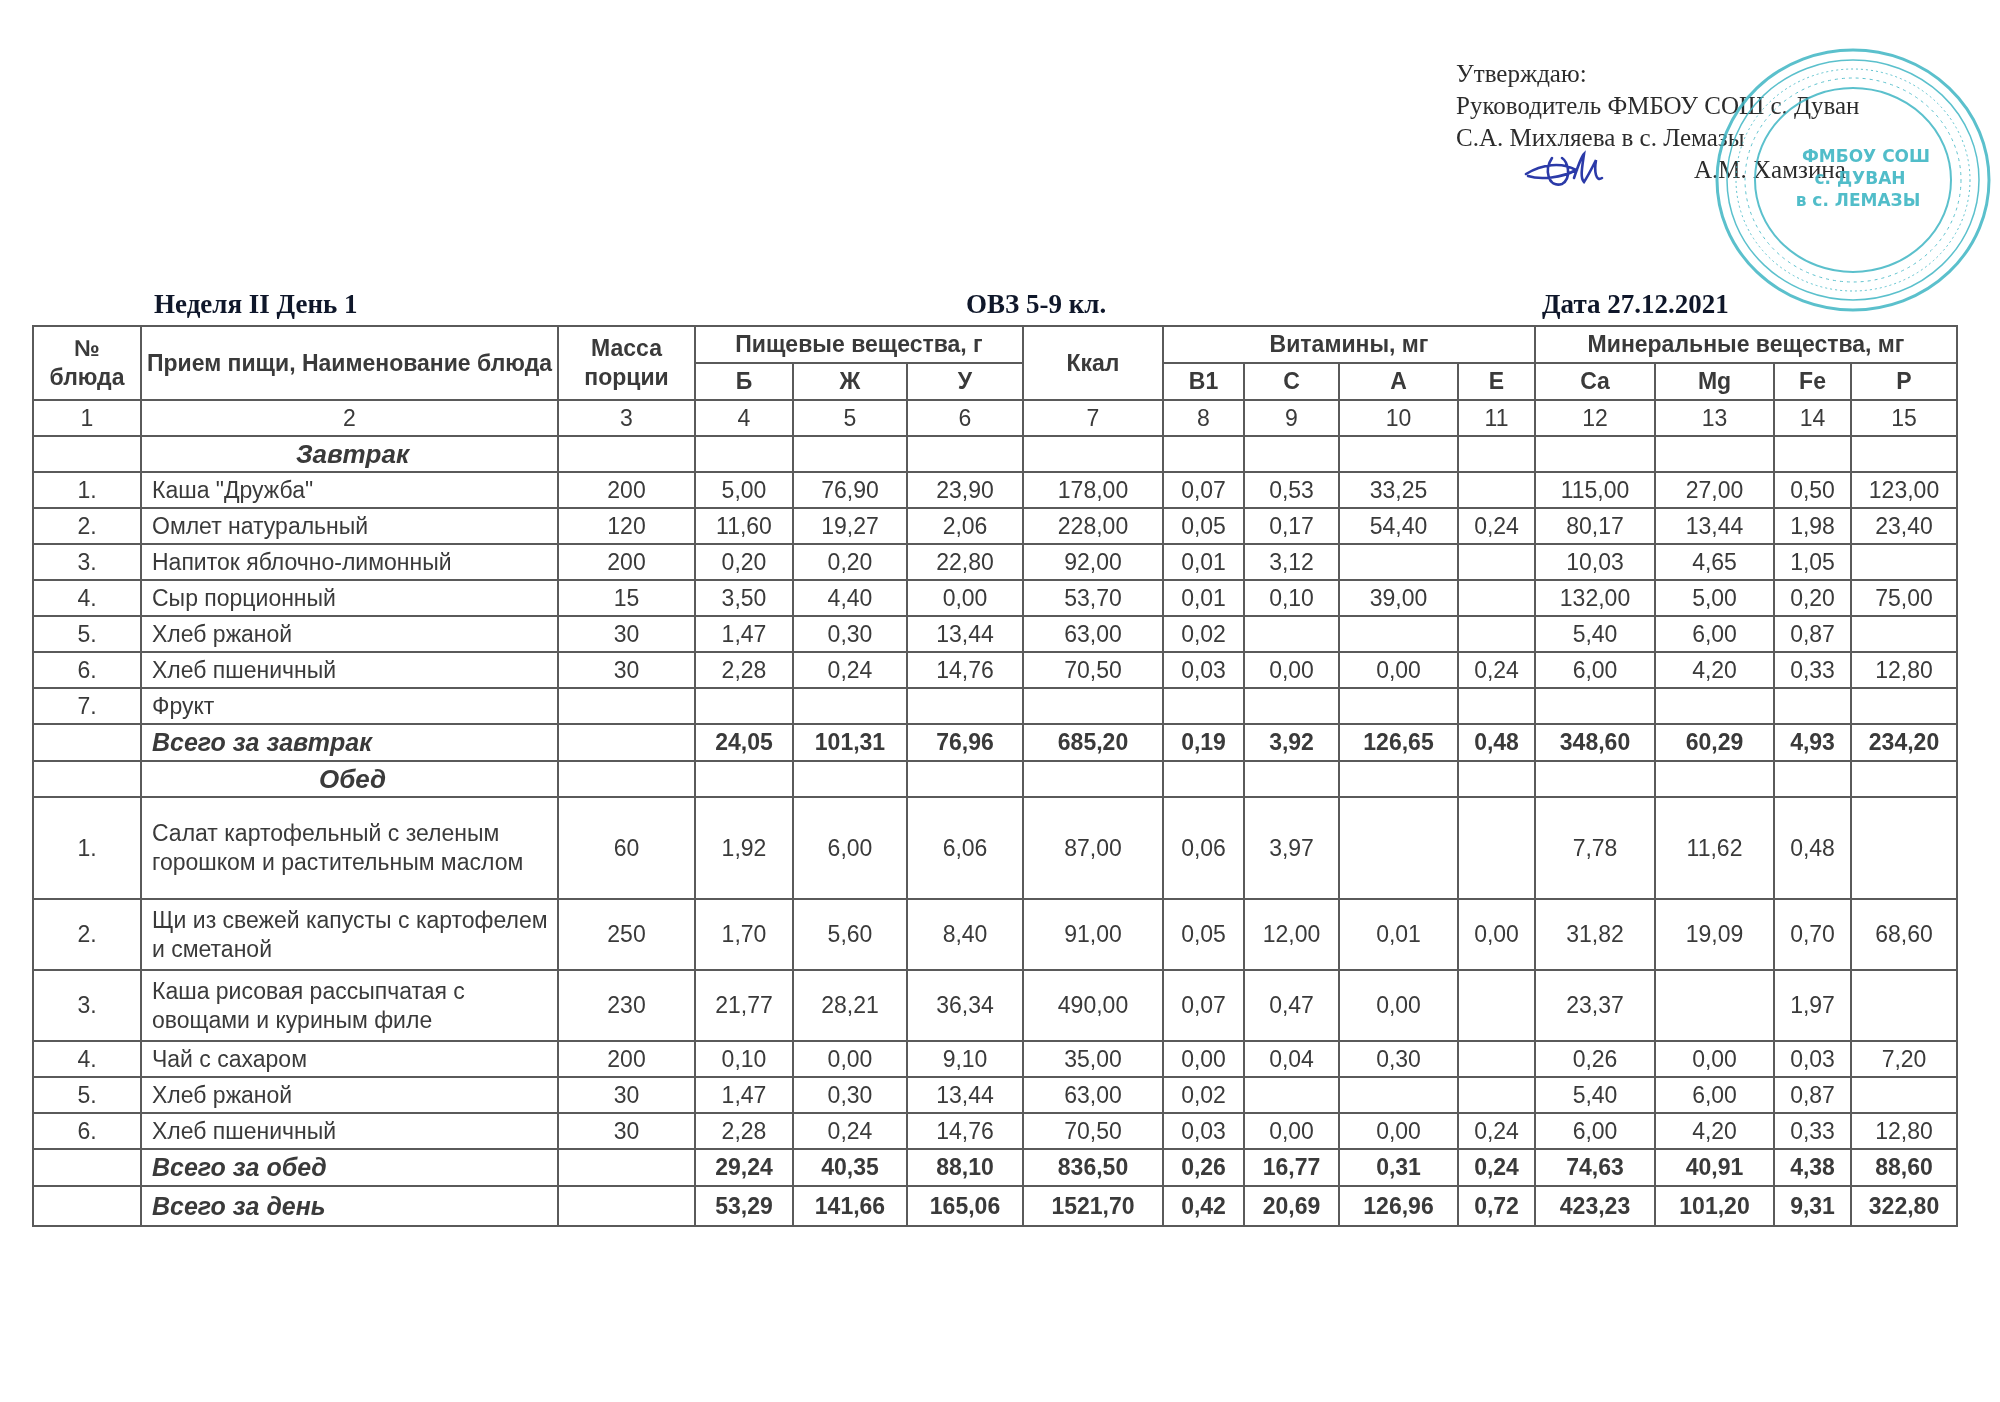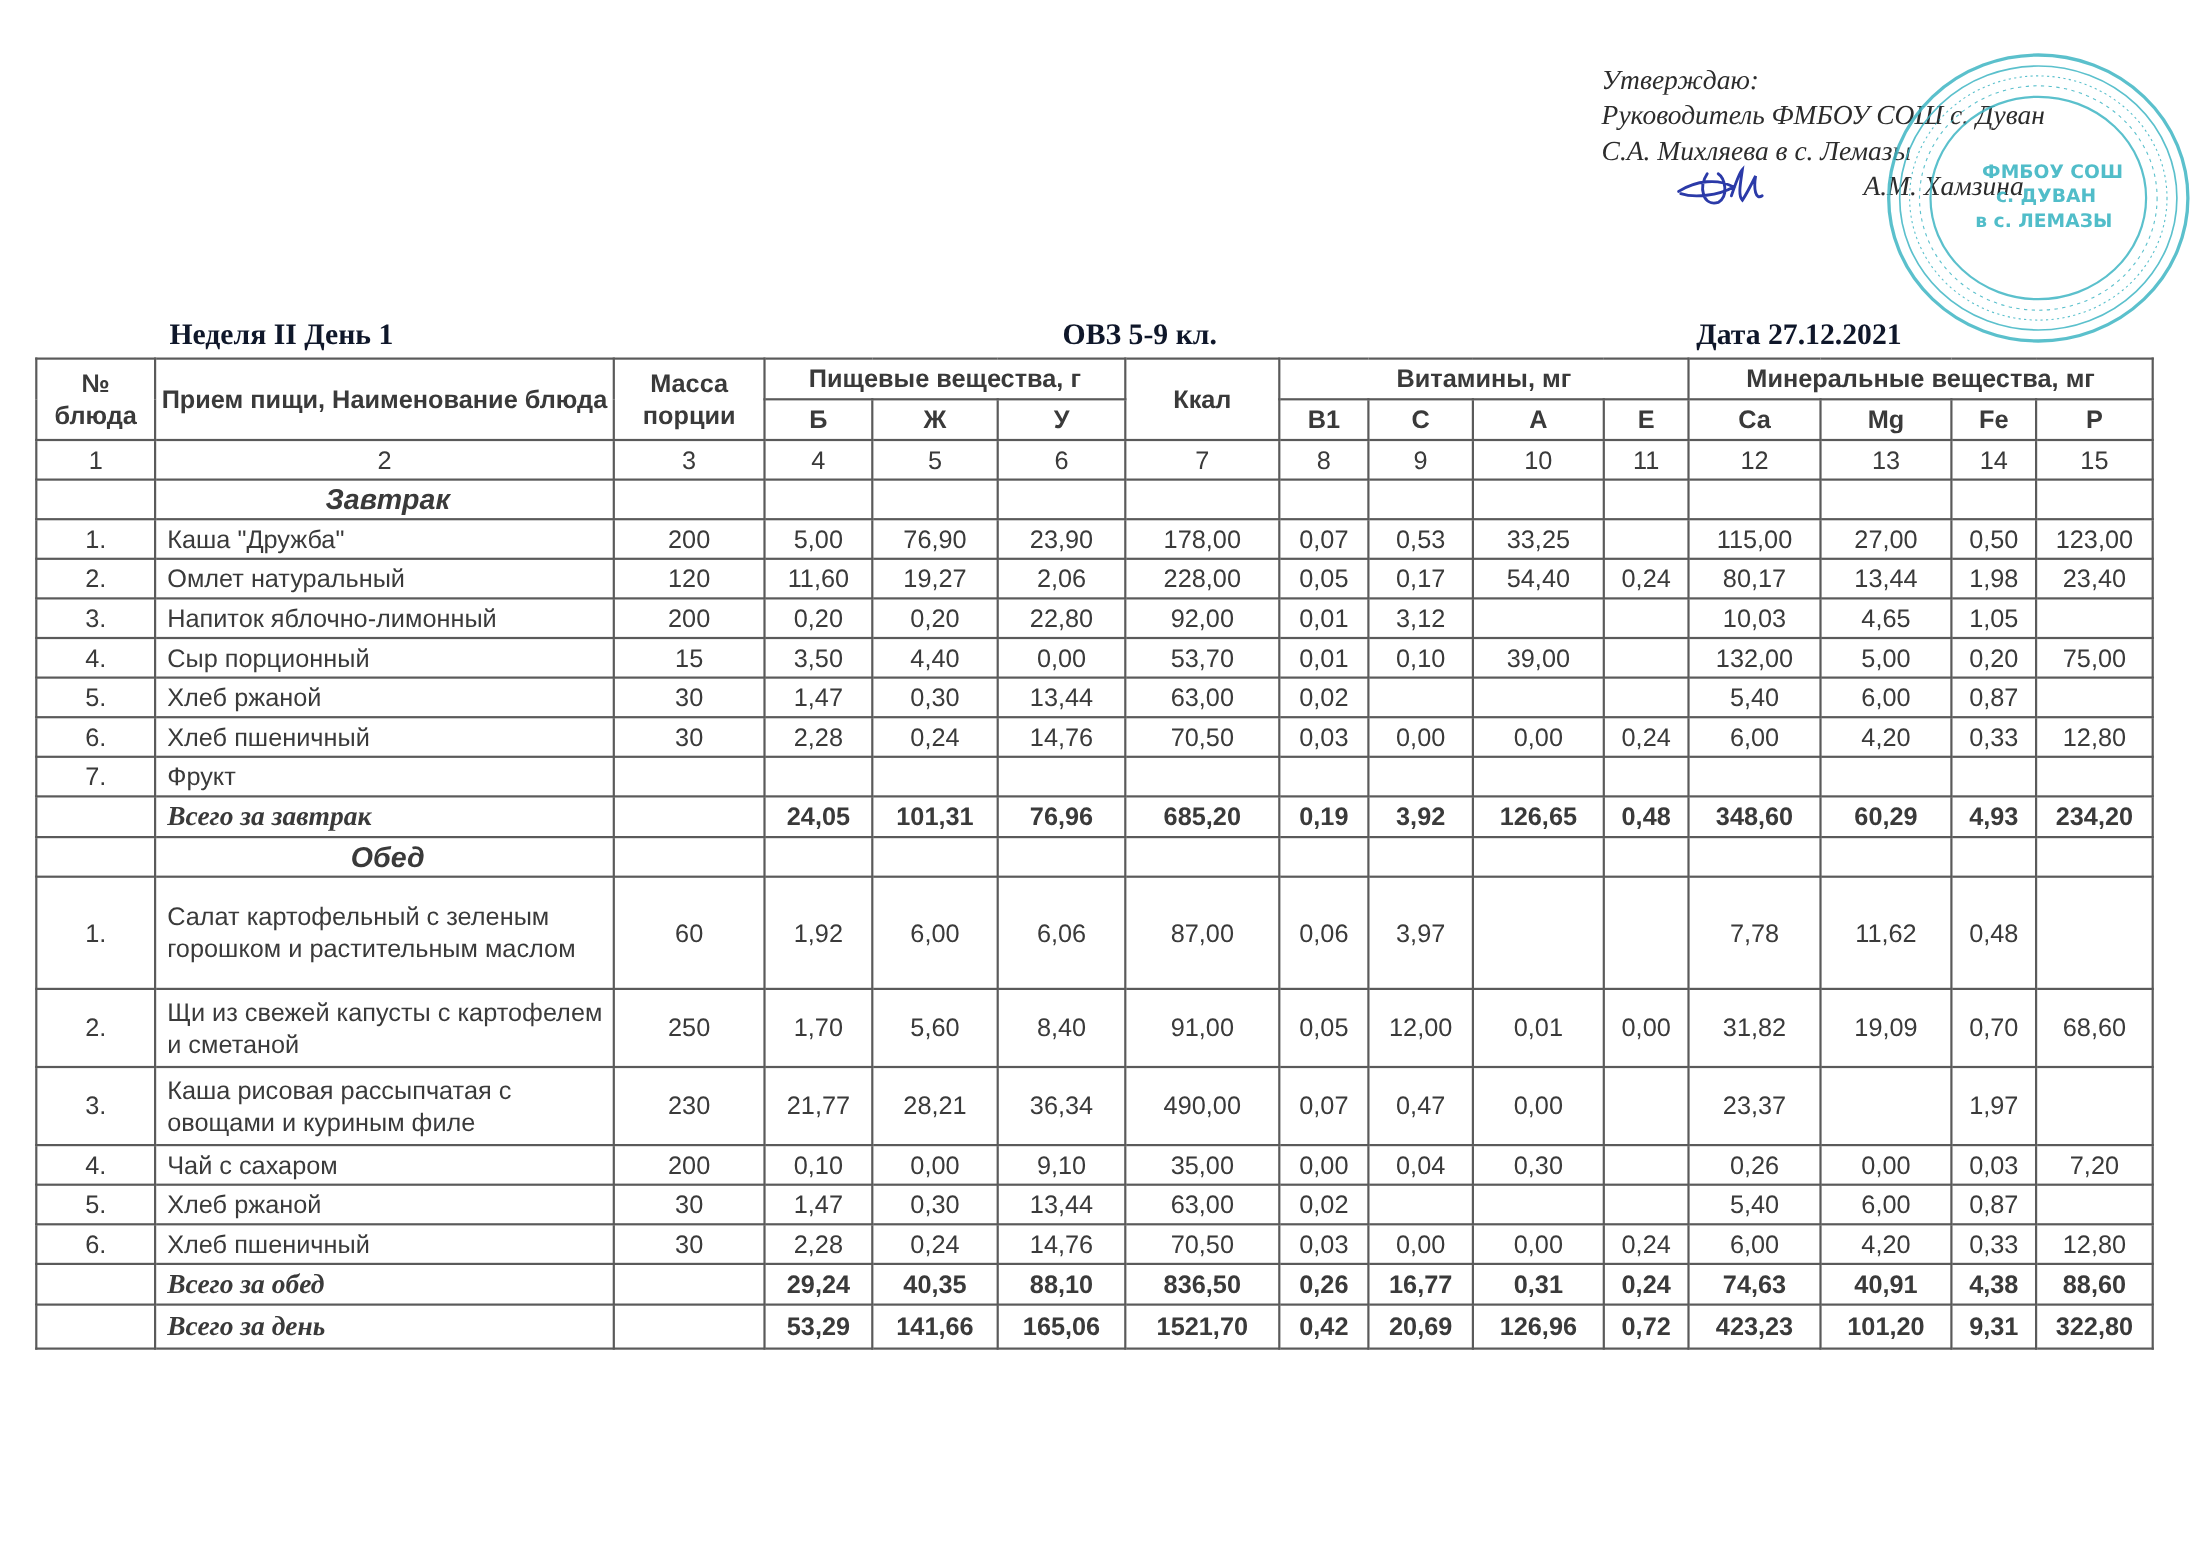--- a/index.html
+++ b/index.html
@@ -11,7 +11,7 @@
     position: absolute; left: 1456px; top: 58px; width: 520px;
     font-family: "Liberation Serif", "DejaVu Serif", serif; font-size: 25px; line-height: 32px; color: #2c2c2c;
   }
-  .approval div { white-space: nowrap; font-style: italic; }
+  .approval div { white-space: nowrap; }
   .approval .signer { padding-left: 238px; position: relative; }
   .signature { position: absolute; left: 66px; top: -6px; width: 100px; height: 44px; }
   .stamp { position: absolute; left: 1712px; top: 44px; width: 282px; height: 272px; pointer-events: none; }

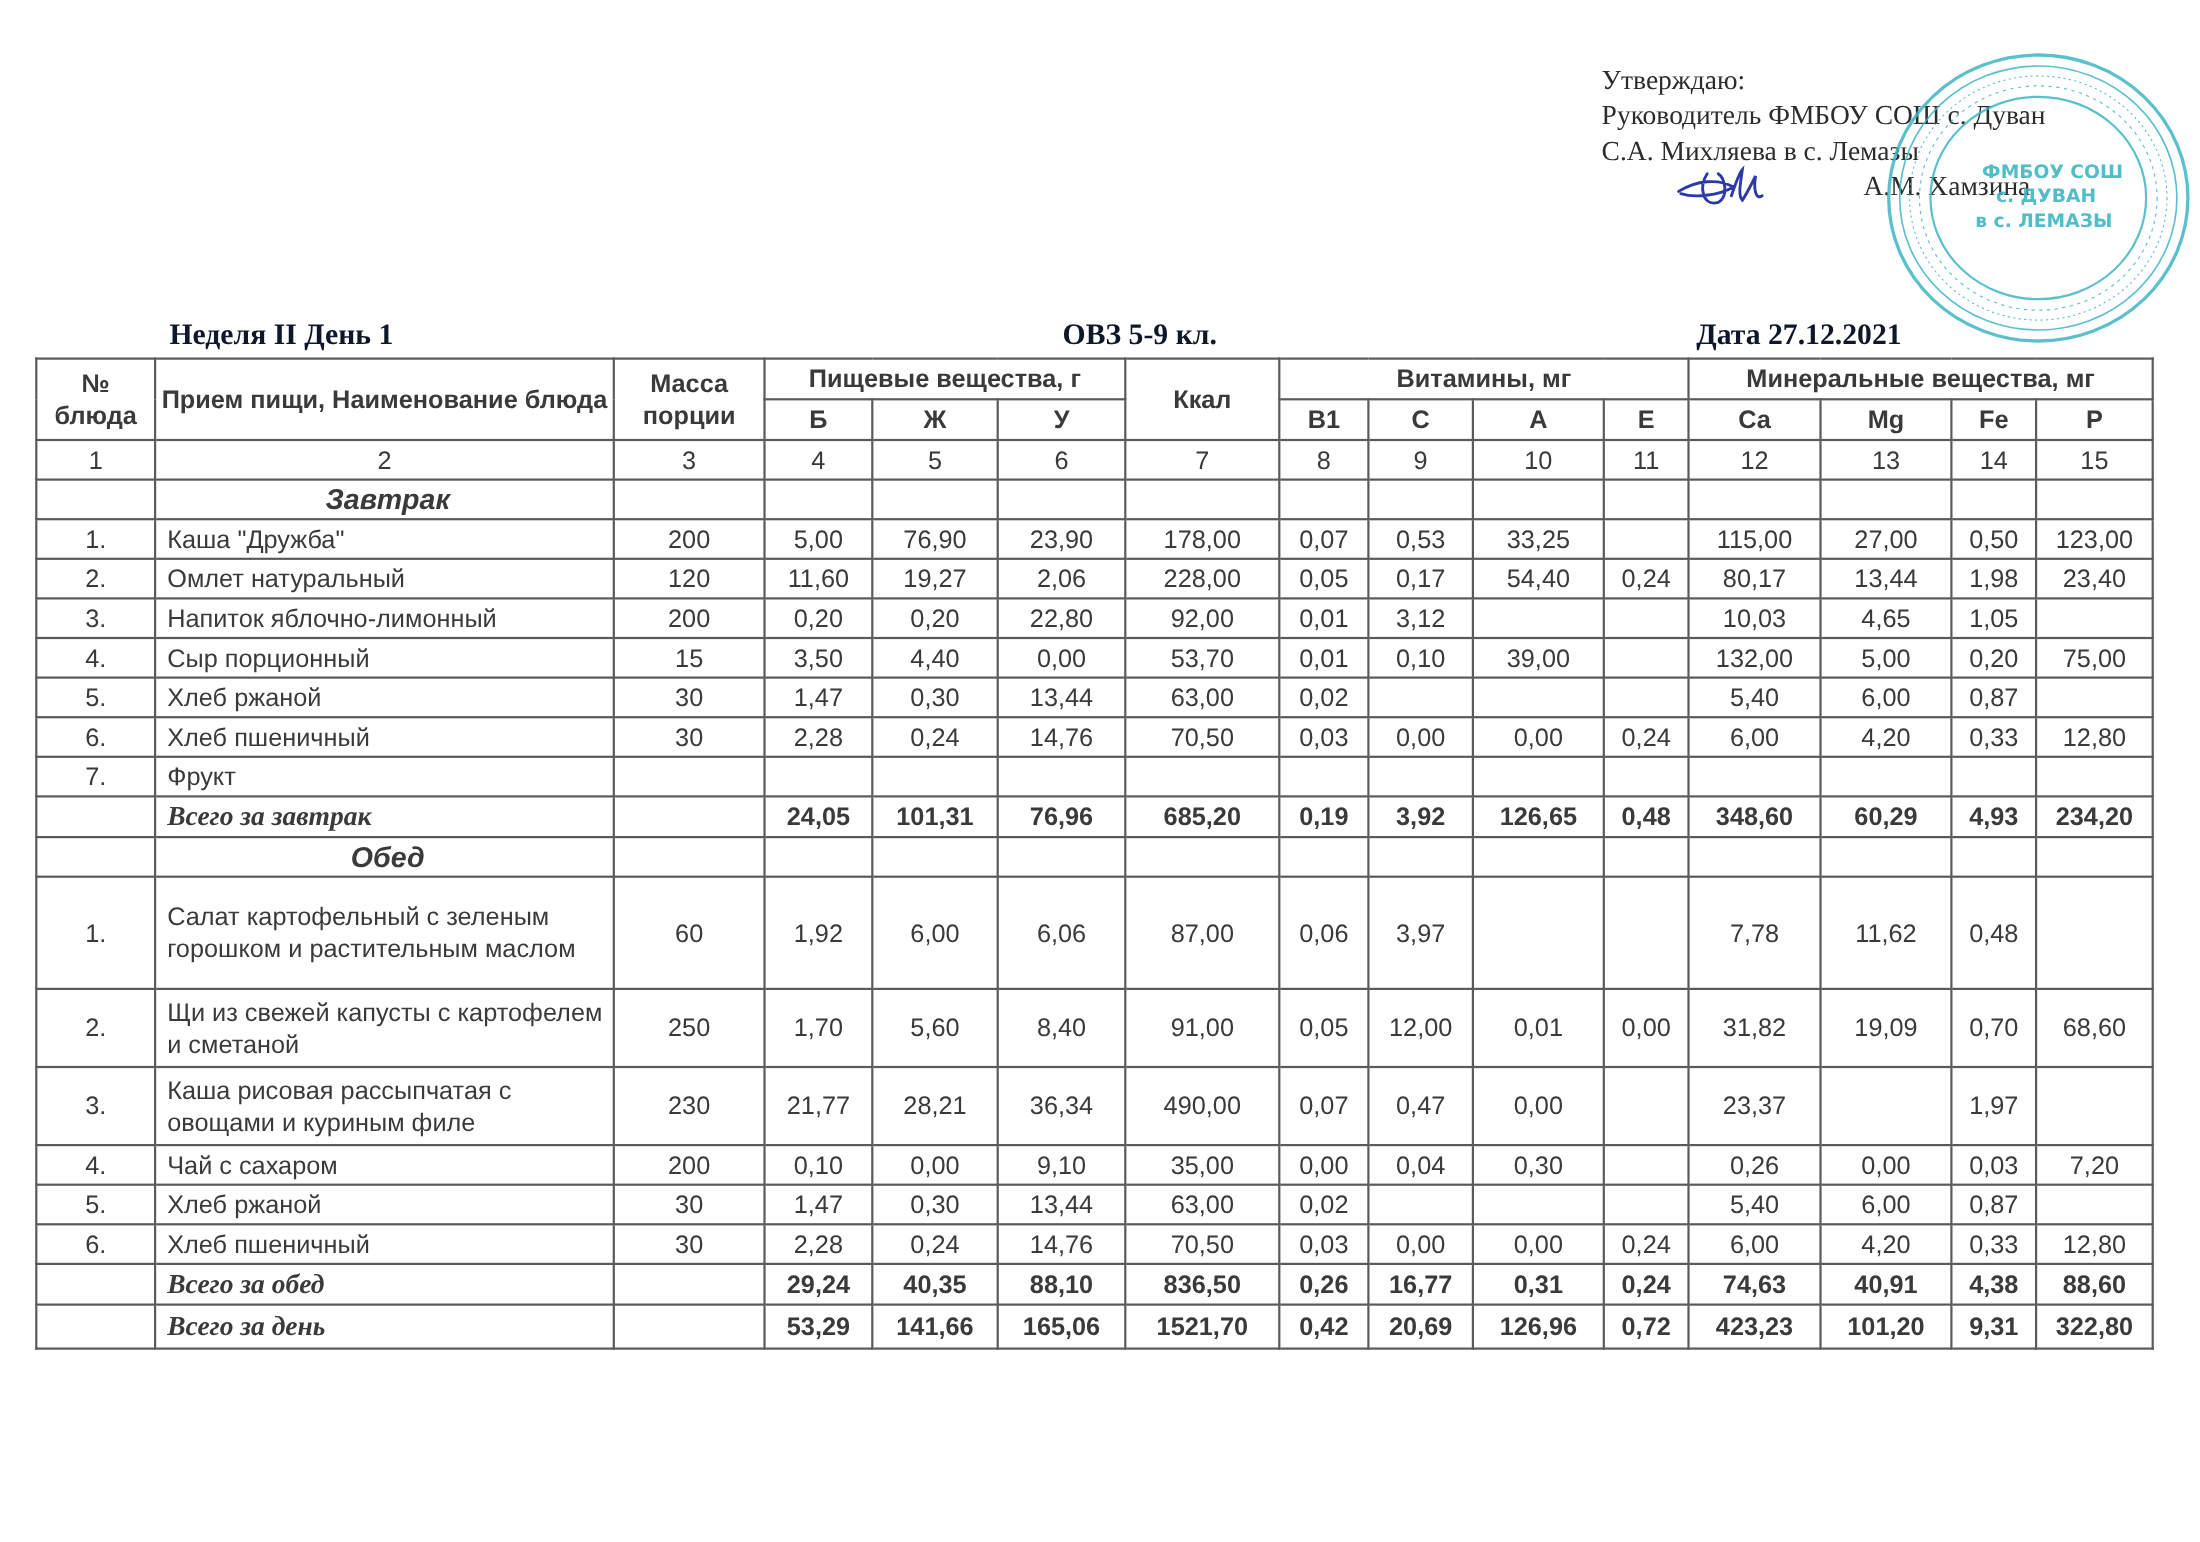--- a/index.html
+++ b/index.html
@@ -46,7 +46,7 @@
   }
   tr.total td { height: 35px; font-weight: bold; }
   tr.total td.name {
-    font-family: Liberation Serif, serif; font-style: italic; font-weight: bold; font-size: 25px; border-radius: 13px;
+    font-family: Liberation Sans, sans-serif; font-style: italic; font-weight: bold; font-size: 25px; border-radius: 13px;
   }
   tr.grand td { height: 38px; }
 </style>

